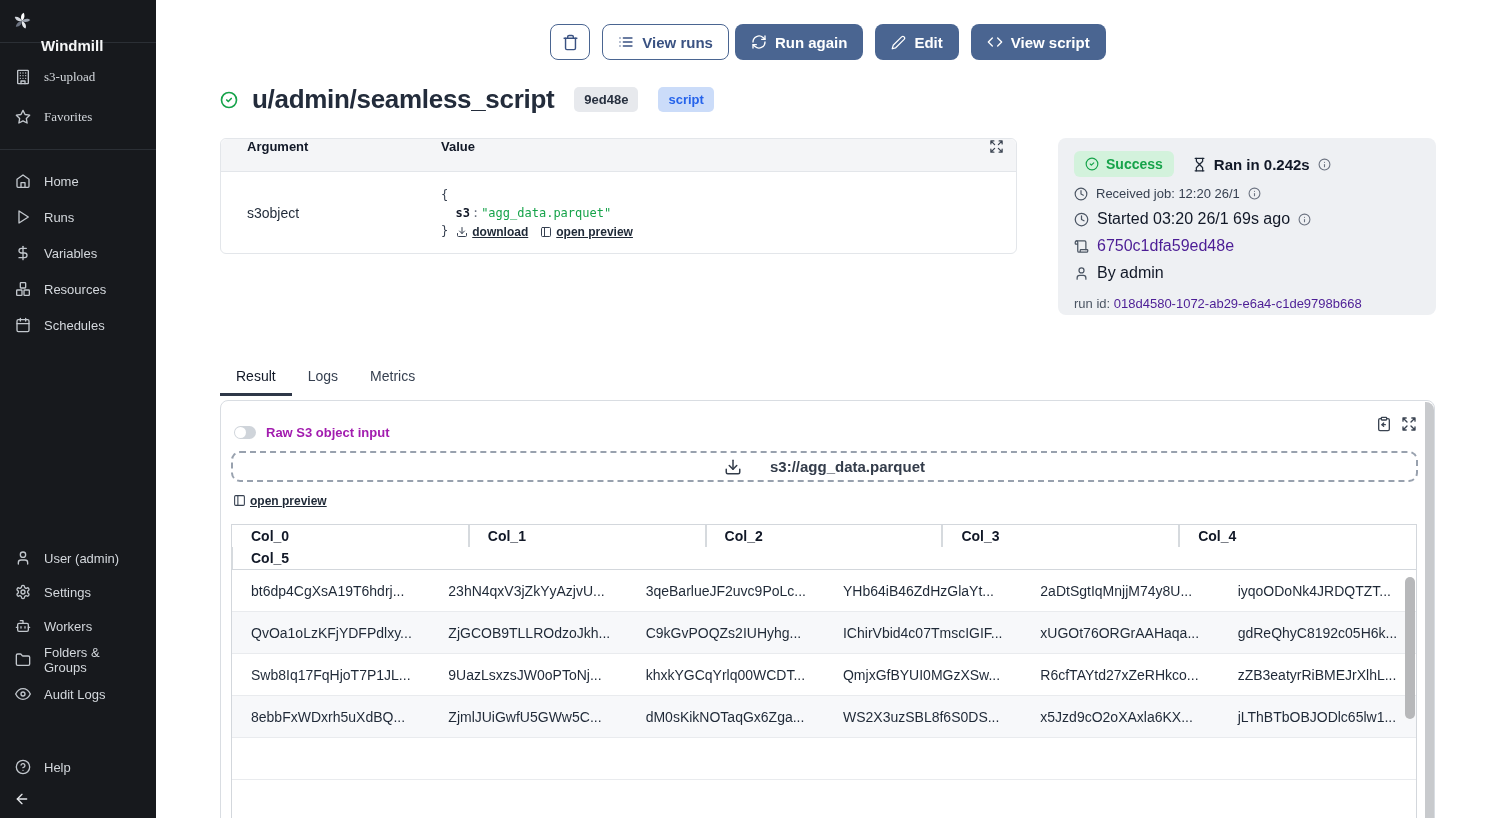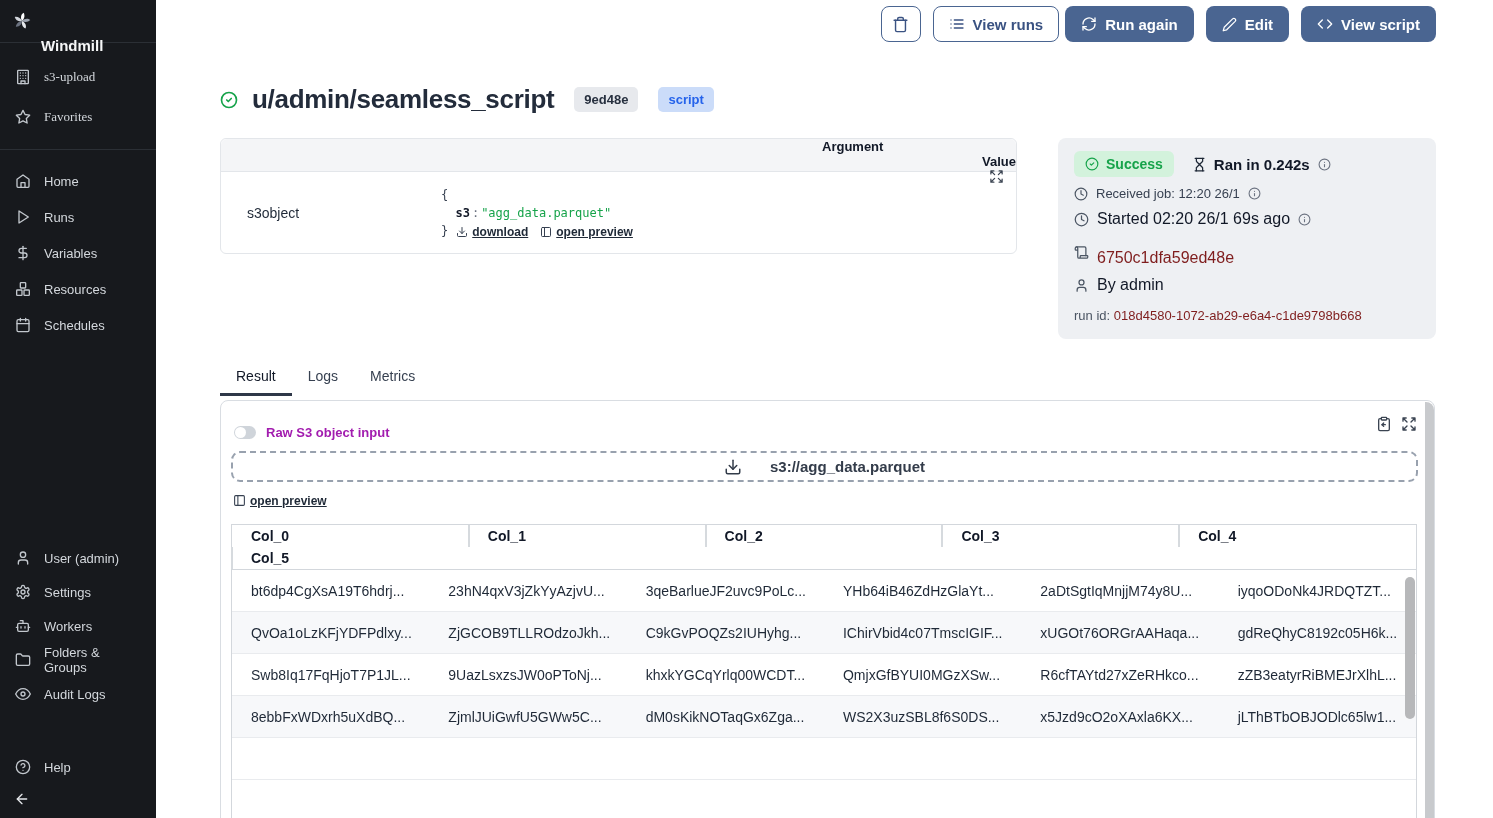--- a/index.html
+++ b/index.html
@@ -28,7 +28,7 @@
   
   .main{position:absolute;left:156px;top:0;width:1337px;height:818px;background:#fff;overflow:hidden;}
 
-  .topbar{position:absolute;left:64px;right:57px;top:6px;display:flex;justify-content:flex-end;align-items:center;}
+  .topbar{position:absolute;left:64px;right:57px;top:24px;display:flex;justify-content:center;align-items:center;}
   .tb-left{display:flex;gap:12px;}
   .tb-right{display:flex;gap:12px;padding-left:6px;}
   .btn{display:inline-flex;align-items:center;justify-content:center;gap:8px;height:36px;border-radius:8px;font-size:15px;font-weight:700;cursor:pointer;border:none;font-family:inherit;}

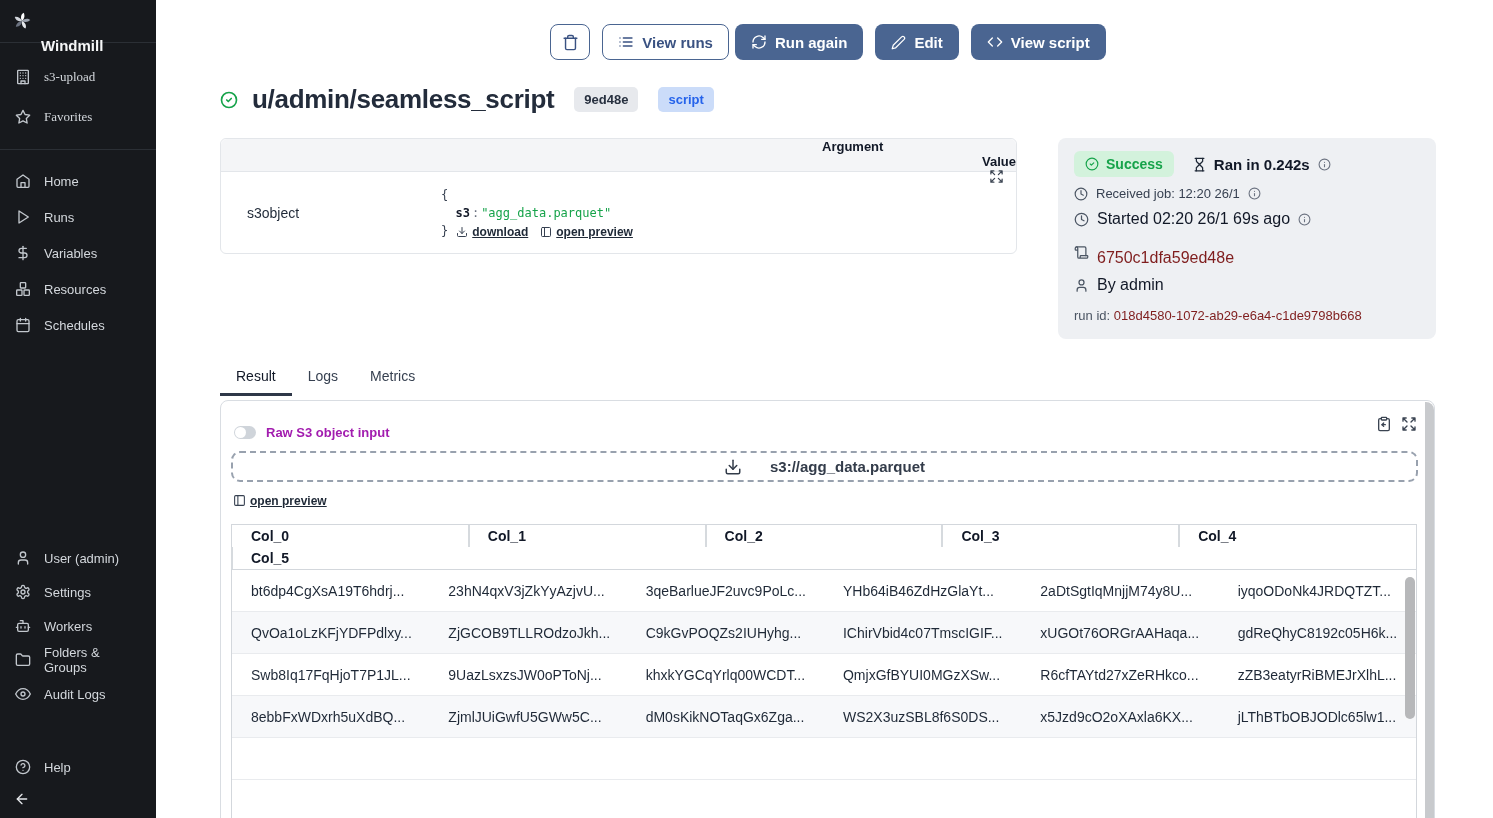--- a/index.html
+++ b/index.html
@@ -46,7 +46,7 @@
   .argsrow{position:absolute;left:64px;right:57px;top:138px;display:flex;justify-content:space-between;align-items:flex-start;}
 
   .argtable{width:797px;border:1px solid #e3e6ea;border-radius:6px;background:#fff;}
-  .argtable-hd{display:flex;align-items:flex-end;background:#f4f5f7;height:33px;border-bottom:1px solid #e3e6ea;border-radius:6px 6px 0 0;font-size:13px;font-weight:700;color:#111827;flex-direction:column;}
+  .argtable-hd{display:flex;align-items:flex-start;background:#f4f5f7;height:33px;border-bottom:1px solid #e3e6ea;border-radius:6px 6px 0 0;font-size:13px;font-weight:700;color:#111827;}
   .argtable-hd .c1{width:220px;padding-left:26px;}
   .argtable-hd .c2{flex:1;}
   .argtable-hd .hd-expand{padding-right:12px;color:#3b4452;cursor:pointer;}

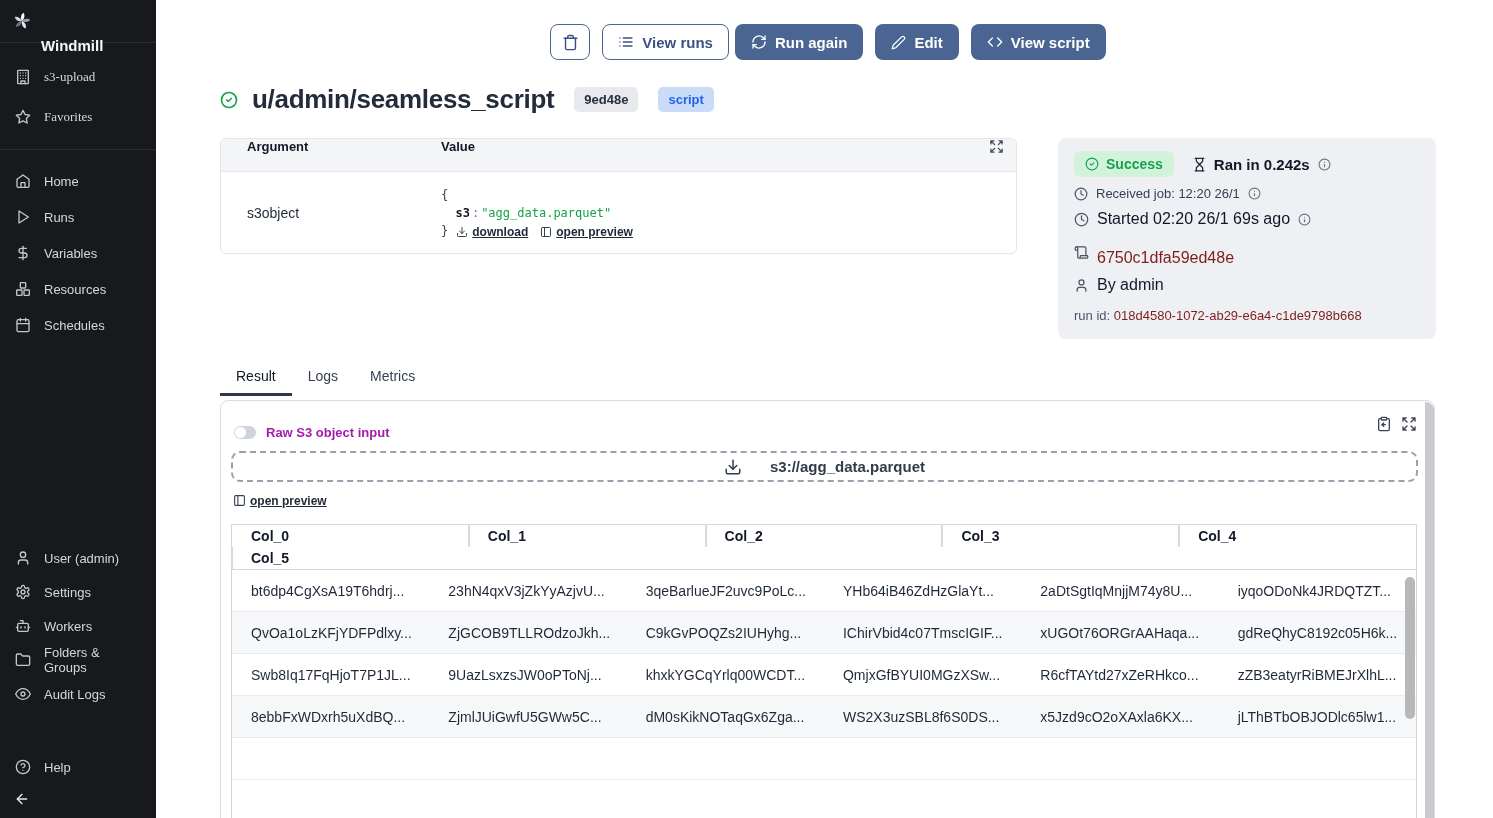--- a/index.html
+++ b/index.html
@@ -60,7 +60,7 @@
   .mini-link{display:inline-flex;align-items:center;gap:4px;font-family:"Liberation Sans",sans-serif;font-size:12px;font-weight:600;color:#1f2937;text-decoration:underline;cursor:pointer;}
   .mini-link .ic{color:#374151;}
 
-  .statuscard{width:378px;background:#eef0f3;border-radius:8px;padding:13px 16px 16px;color:#1f2937;}
+  .statuscard{width:378px;background:#eef0f3;border-radius:8px;padding:13px 16px 4px;color:#1f2937;}
   .st-row{display:flex;align-items:center;gap:8px;margin-bottom:9px;}
   .badge-success{display:inline-flex;align-items:center;gap:7px;background:#d3f2dc;color:#16a34a;padding:5px 11px;border-radius:6px;font-size:14px;font-weight:600;margin-right:10px;}
   .ranin{display:inline-flex;align-items:center;gap:7px;font-size:15px;font-weight:600;color:#111827;}

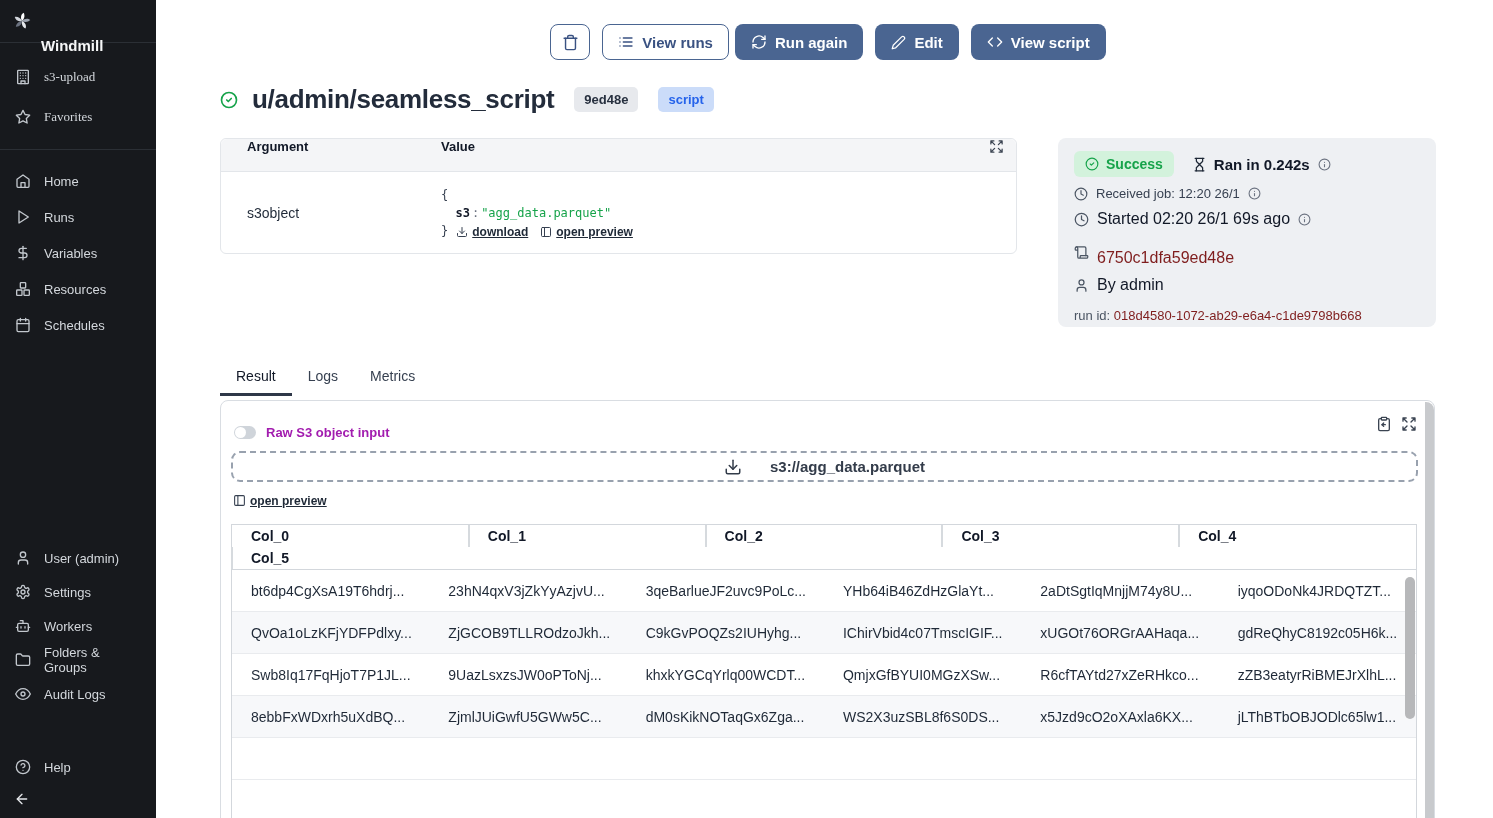--- a/index.html
+++ b/index.html
@@ -418,7 +418,7 @@
               <path d="M12 6v6l4 2"></path>
             </svg>
           </span>
-        <span>Started 02:20 26/1 69s ago</span>
+        <span>Started 03:20 26/1 69s ago</span>
         <span class="info-ic">
             <svg class="ic" width="13" height="13" viewBox="0 0 24 24">
               <circle cx="12" cy="12" r="10"></circle>

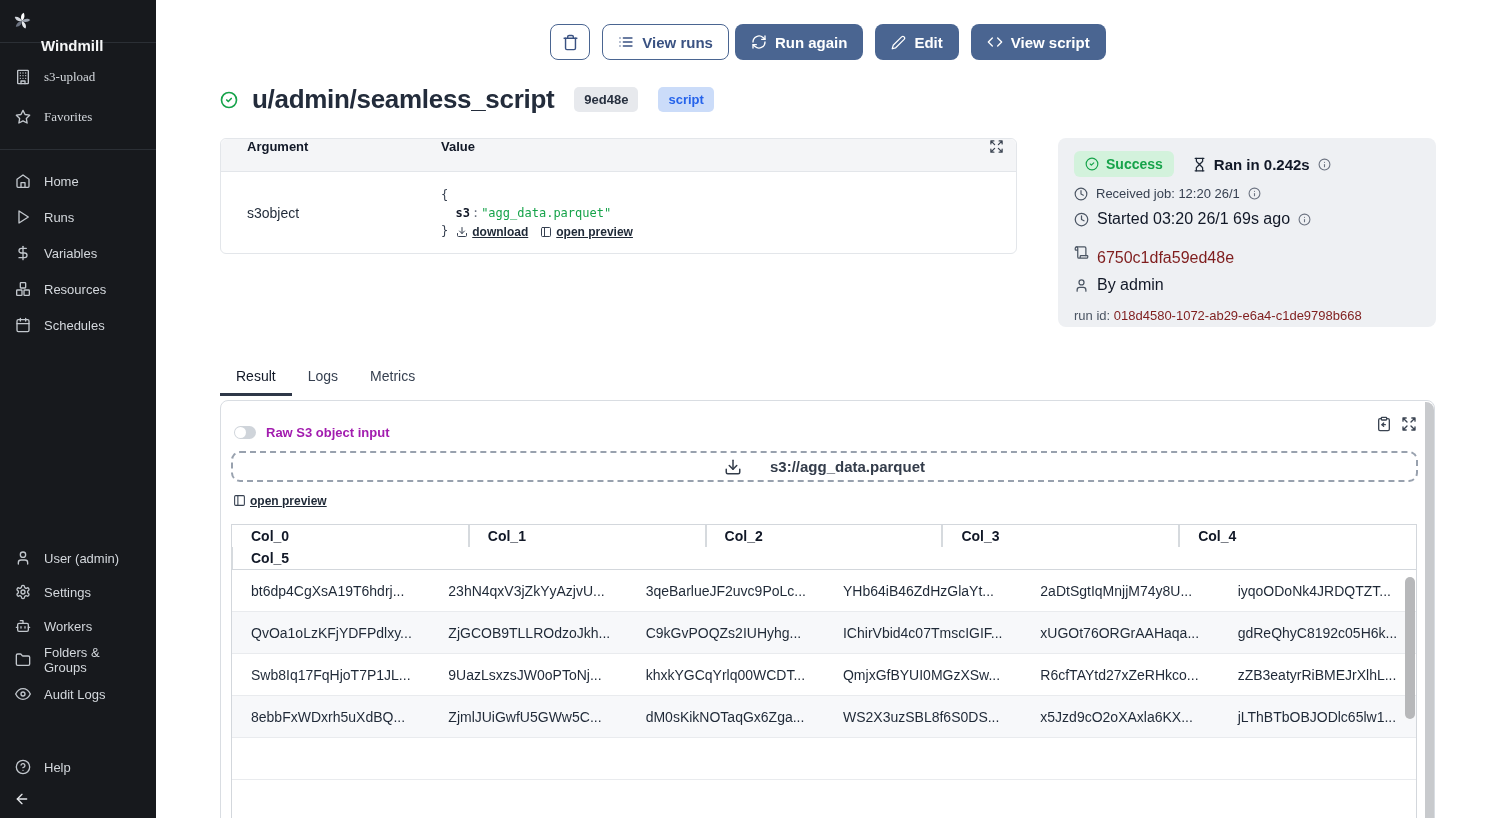--- a/index.html
+++ b/index.html
@@ -68,7 +68,7 @@
   .st-lg{font-size:16px;color:#111827;}
   .st-ico{color:#4b5563;}
   .info-ic{color:#6b7280;cursor:pointer;}
-  .lnk{color:#7f1d1d;text-decoration:none;cursor:pointer;margin-top:12px;}
+  .lnk{color:#4c1d95;text-decoration:none;cursor:pointer;}
   .st-runid{margin-top:14px;font-size:13px;color:#4b5563;}
 
   .tabs{position:absolute;left:64px;top:364px;display:flex;}

